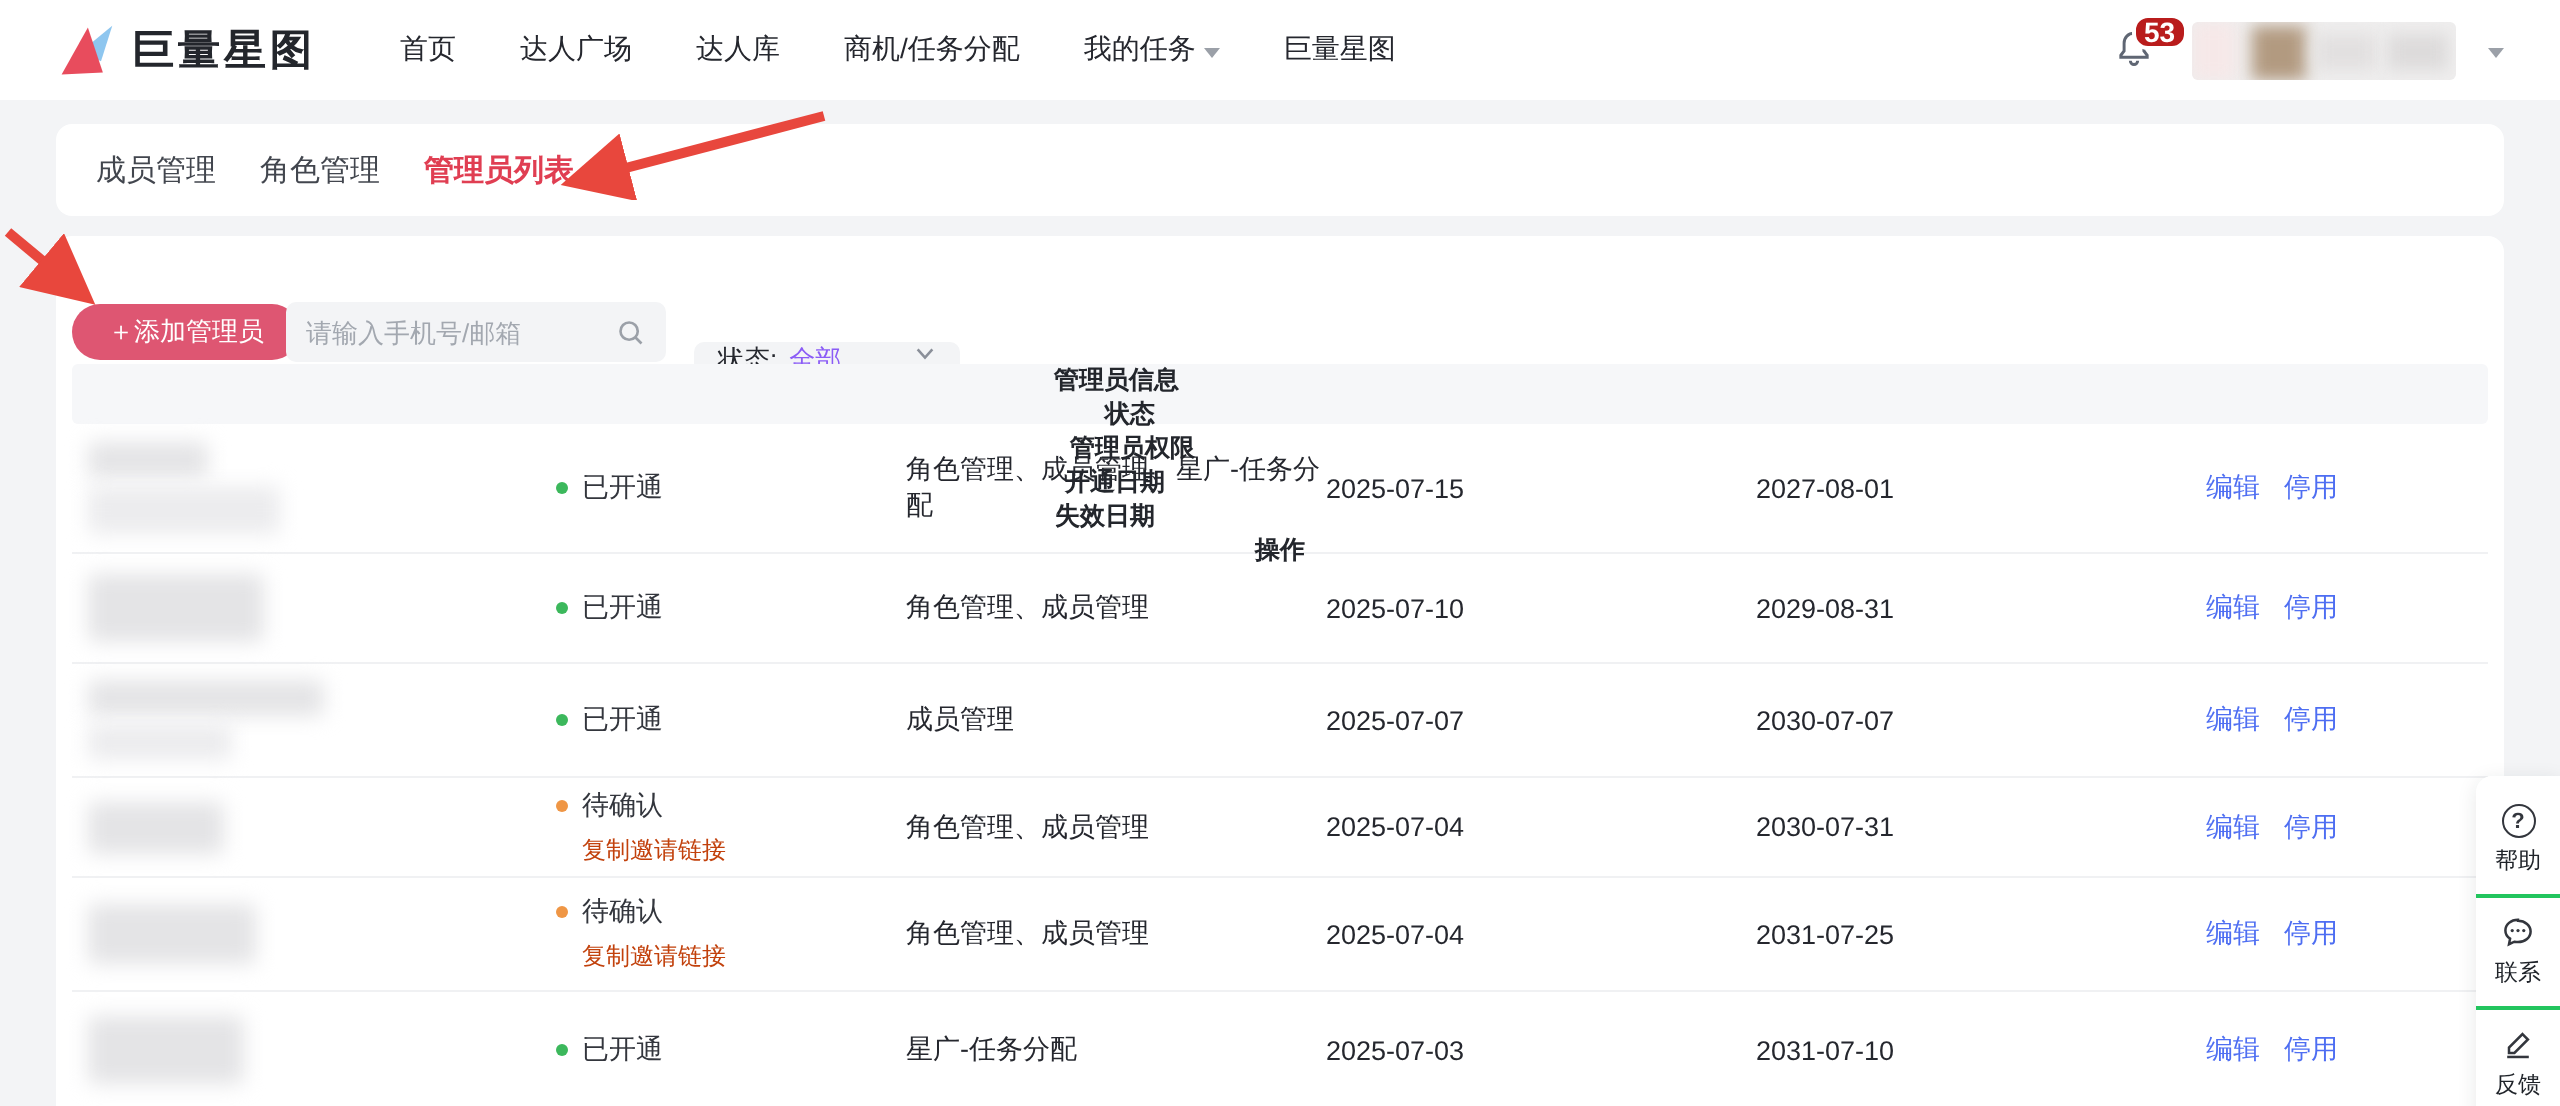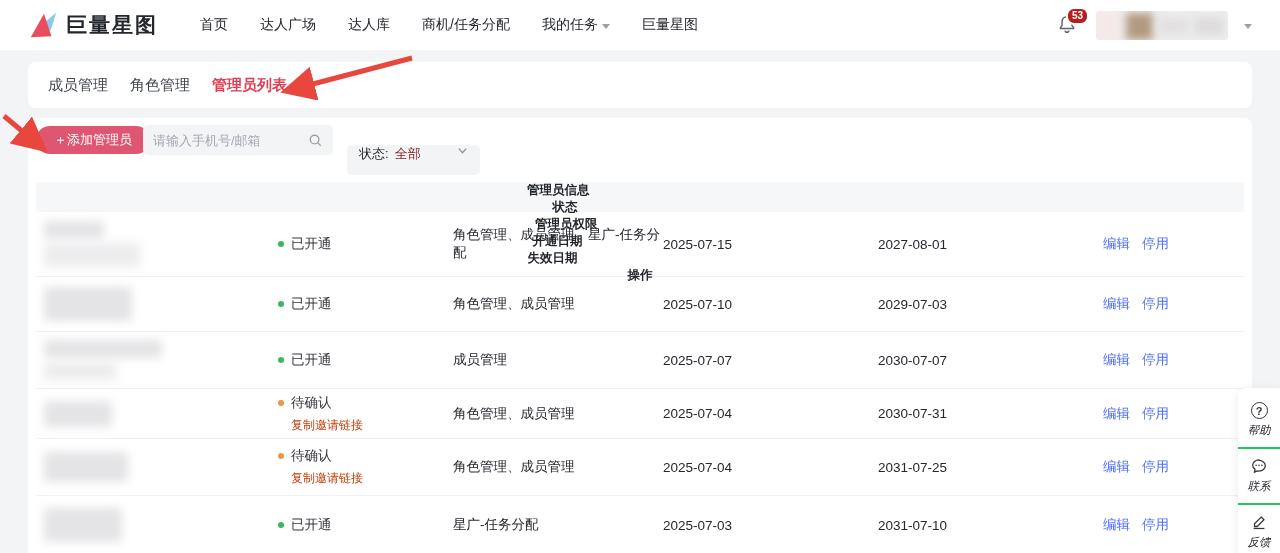--- a/index.html
+++ b/index.html
@@ -18,7 +18,7 @@
   .nav-right { margin-left:auto; display:flex; align-items:center; gap:16px; }
   .bell-wrap { position:relative; width:24px; height:24px; cursor:pointer; }
   .badge { position:absolute; top:-6px; left:10px; background:#b91c1c; color:#fff;
-    font-size:10px; line-height:14px; padding:0 4px; border-radius:8px; border:2px solid #fff; font-weight:bold; }
+    font-size:14px; line-height:14px; padding:0 4px; border-radius:8px; border:2px solid #fff; font-weight:bold; }
   .user-blur { position:relative; width:132px; height:29px; border-radius:3px; overflow:hidden; background:#efeeee; cursor:pointer; }
   .user-blur .bl { position:absolute; filter:blur(4px); }
 

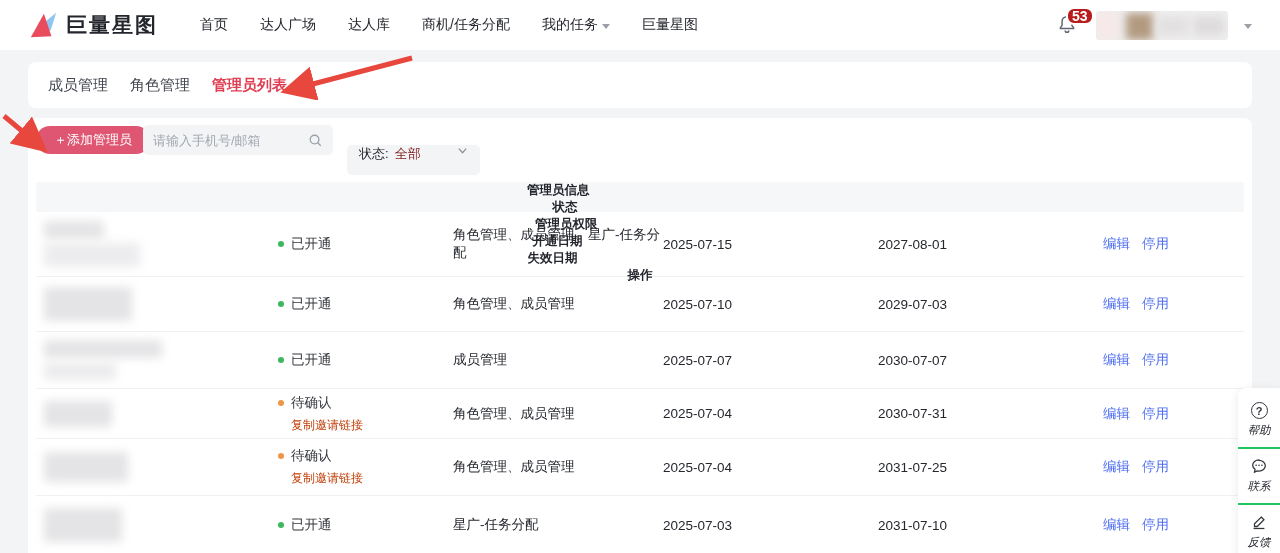--- a/index.html
+++ b/index.html
@@ -34,7 +34,7 @@
   
   .content-card { position:absolute; left:28px; right:28px; top:118px; height:460px;
     background:#fff; border-radius:8px; }
-  .toolbar { position:absolute; top:6px; left:8px; right:8px; height:32px; }
+  .toolbar { position:absolute; top:32px; left:8px; right:8px; height:32px; }
   .add-btn { position:absolute; left:0; top:2px; height:28px; padding:0 18px;
     background:#de5672; color:#fff; border:none; border-radius:15px;
     font-size:13px; cursor:pointer; font-family:inherit; }

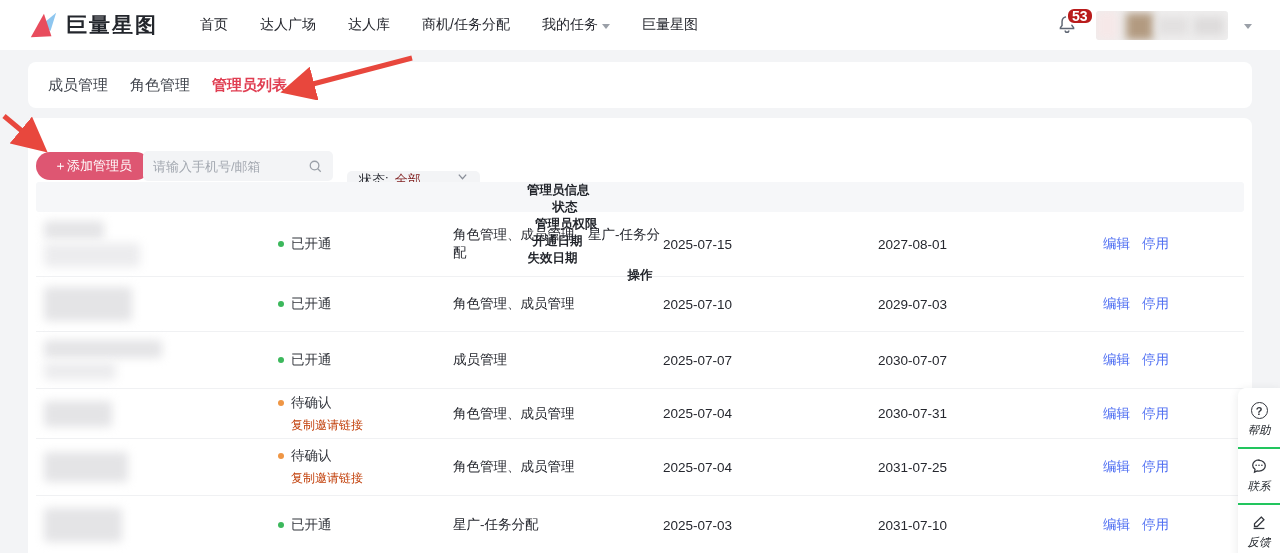--- a/index.html
+++ b/index.html
@@ -47,7 +47,7 @@
     background:#f3f4f6; border-radius:5px; display:flex; align-items:flex-start;
     padding:0 12px; font-size:13px; cursor:pointer; gap:6px;margin-top:20px; }
   .filter-label { color:#25272e; }
-  .filter-value { color:#7f1d1d; flex:1; }
+  .filter-value { color:#8b5cf6; flex:1; }
 
   
   .table { position:absolute; top:64px; left:8px; right:8px; }

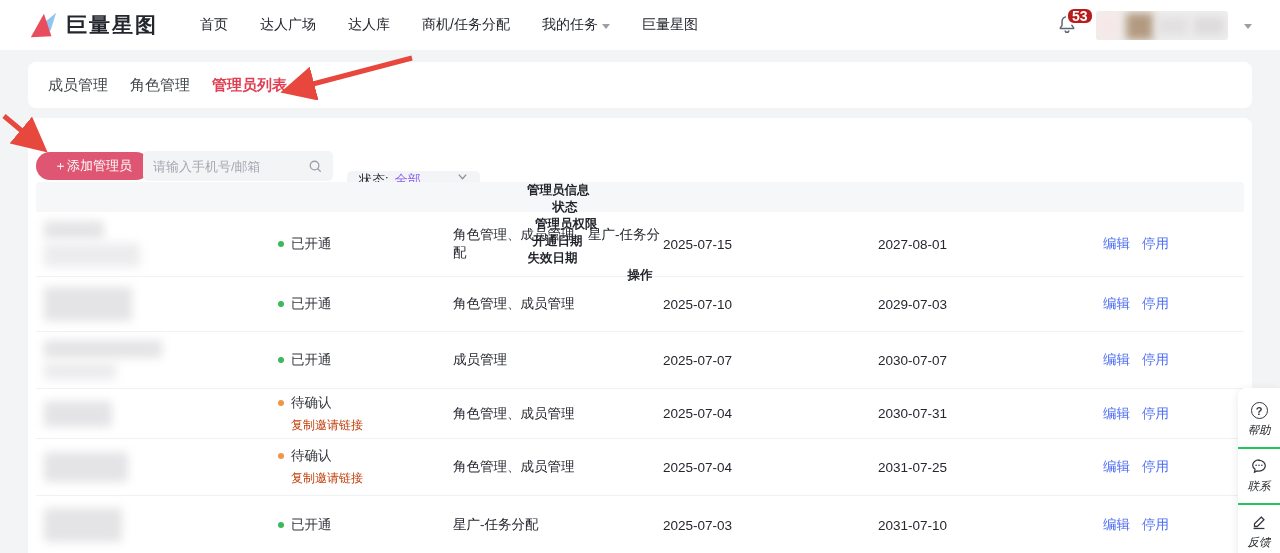--- a/index.html
+++ b/index.html
@@ -188,7 +188,7 @@
       <div class="td c2"><span class="dot green"></span><span class="status-txt">已开通</span></div>
       <div class="td c3">角色管理、成员管理</div>
       <div class="td c4">2025-07-10</div>
-      <div class="td c5">2029-07-03</div>
+      <div class="td c5">2029-08-31</div>
       <div class="td c6">
         <span class="action-link">编辑</span><span class="action-link">停用</span>
       </div>

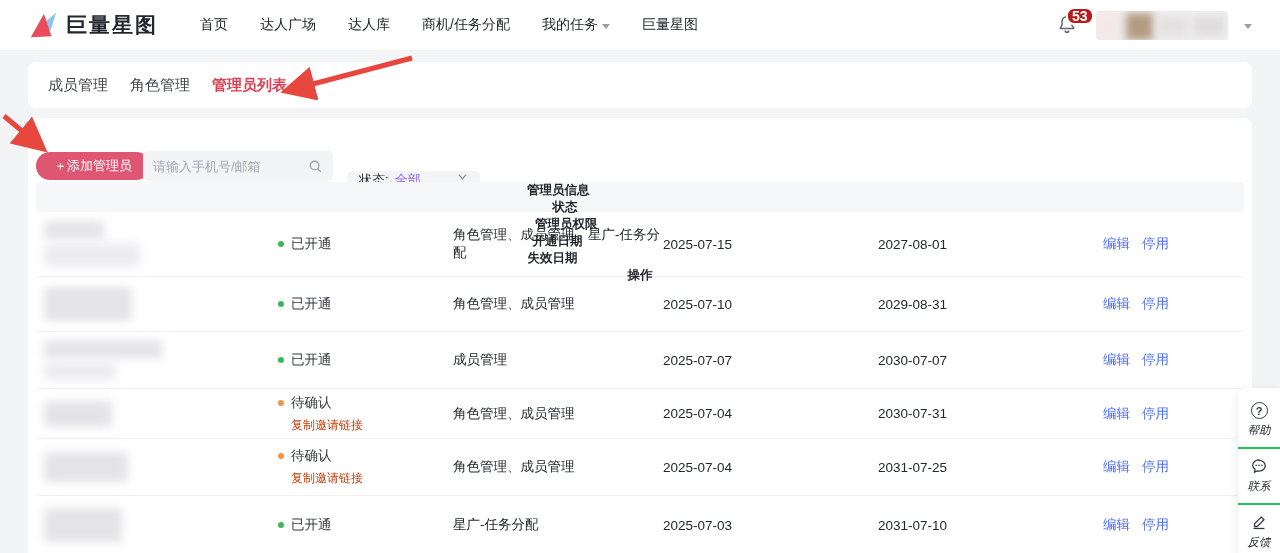--- a/index.html
+++ b/index.html
@@ -70,7 +70,7 @@
   .side-item { display:flex; flex-direction:column; align-items:center; padding:8px 0 9px; cursor:pointer; }
   .side-item + .side-item { border-top:2px solid #22c55e; }
   .side-icon { width:18px; height:18px; margin-bottom:4px; }
-  .side-label { font-size:11.5px; color:#1f2329;font-style:italic; }
+  .side-label { font-size:11.5px; color:#1f2329; }
   .q-circle { width:17px; height:17px; border:1.4px solid #33363d; border-radius:50%;
     display:flex; align-items:center; justify-content:center; font-size:11px; font-weight:bold; color:#33363d; }
 </style>

